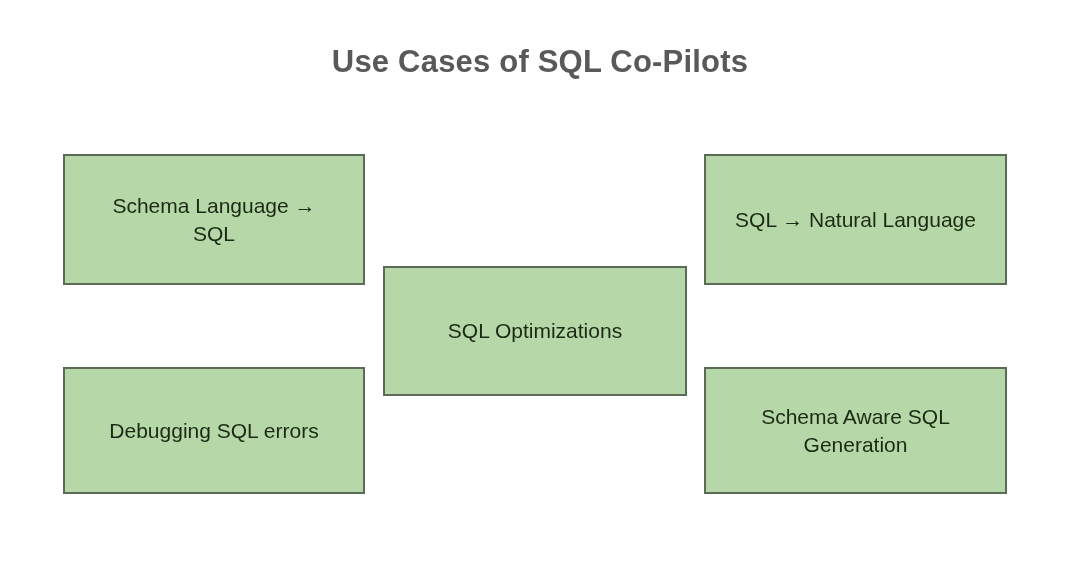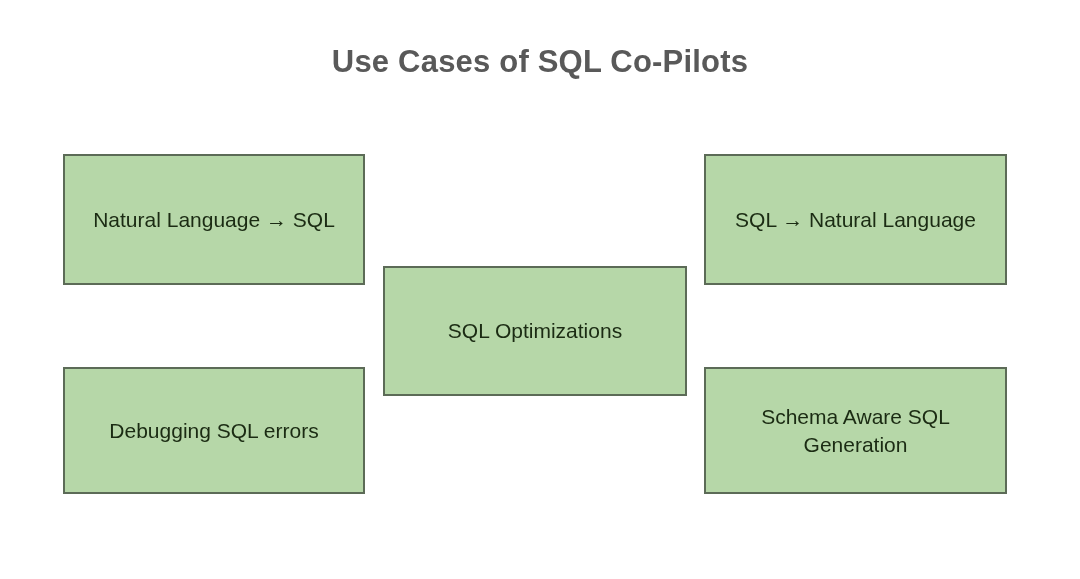--- a/index.html
+++ b/index.html
@@ -54,7 +54,7 @@
   <div class="diagram-title">Use Cases of SQL Co-Pilots</div>
 
   <div class="use-case-box box-nl-to-sql">
-    <span>Natural Language → SQL</span>
+    <span>Schema Language → SQL</span>
   </div>
 
   <div class="use-case-box box-sql-to-nl">

